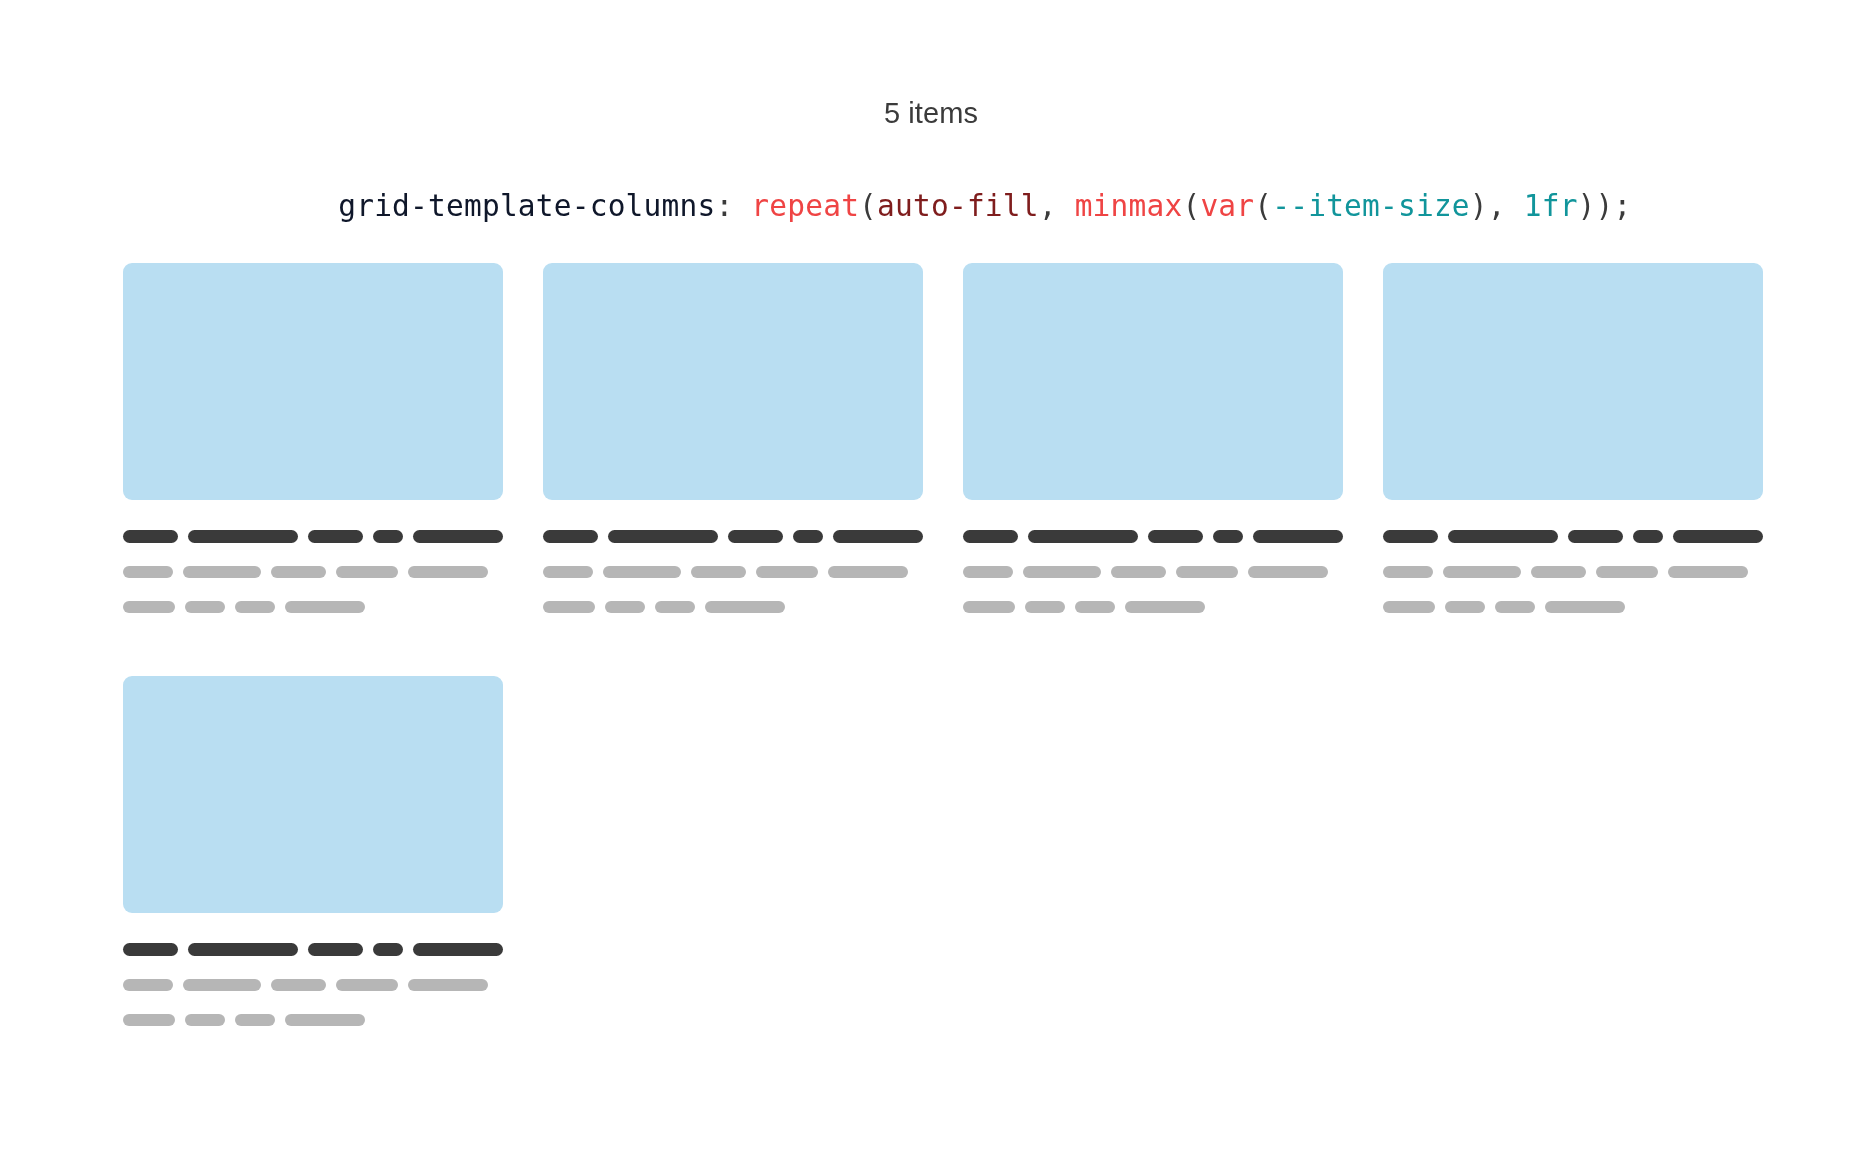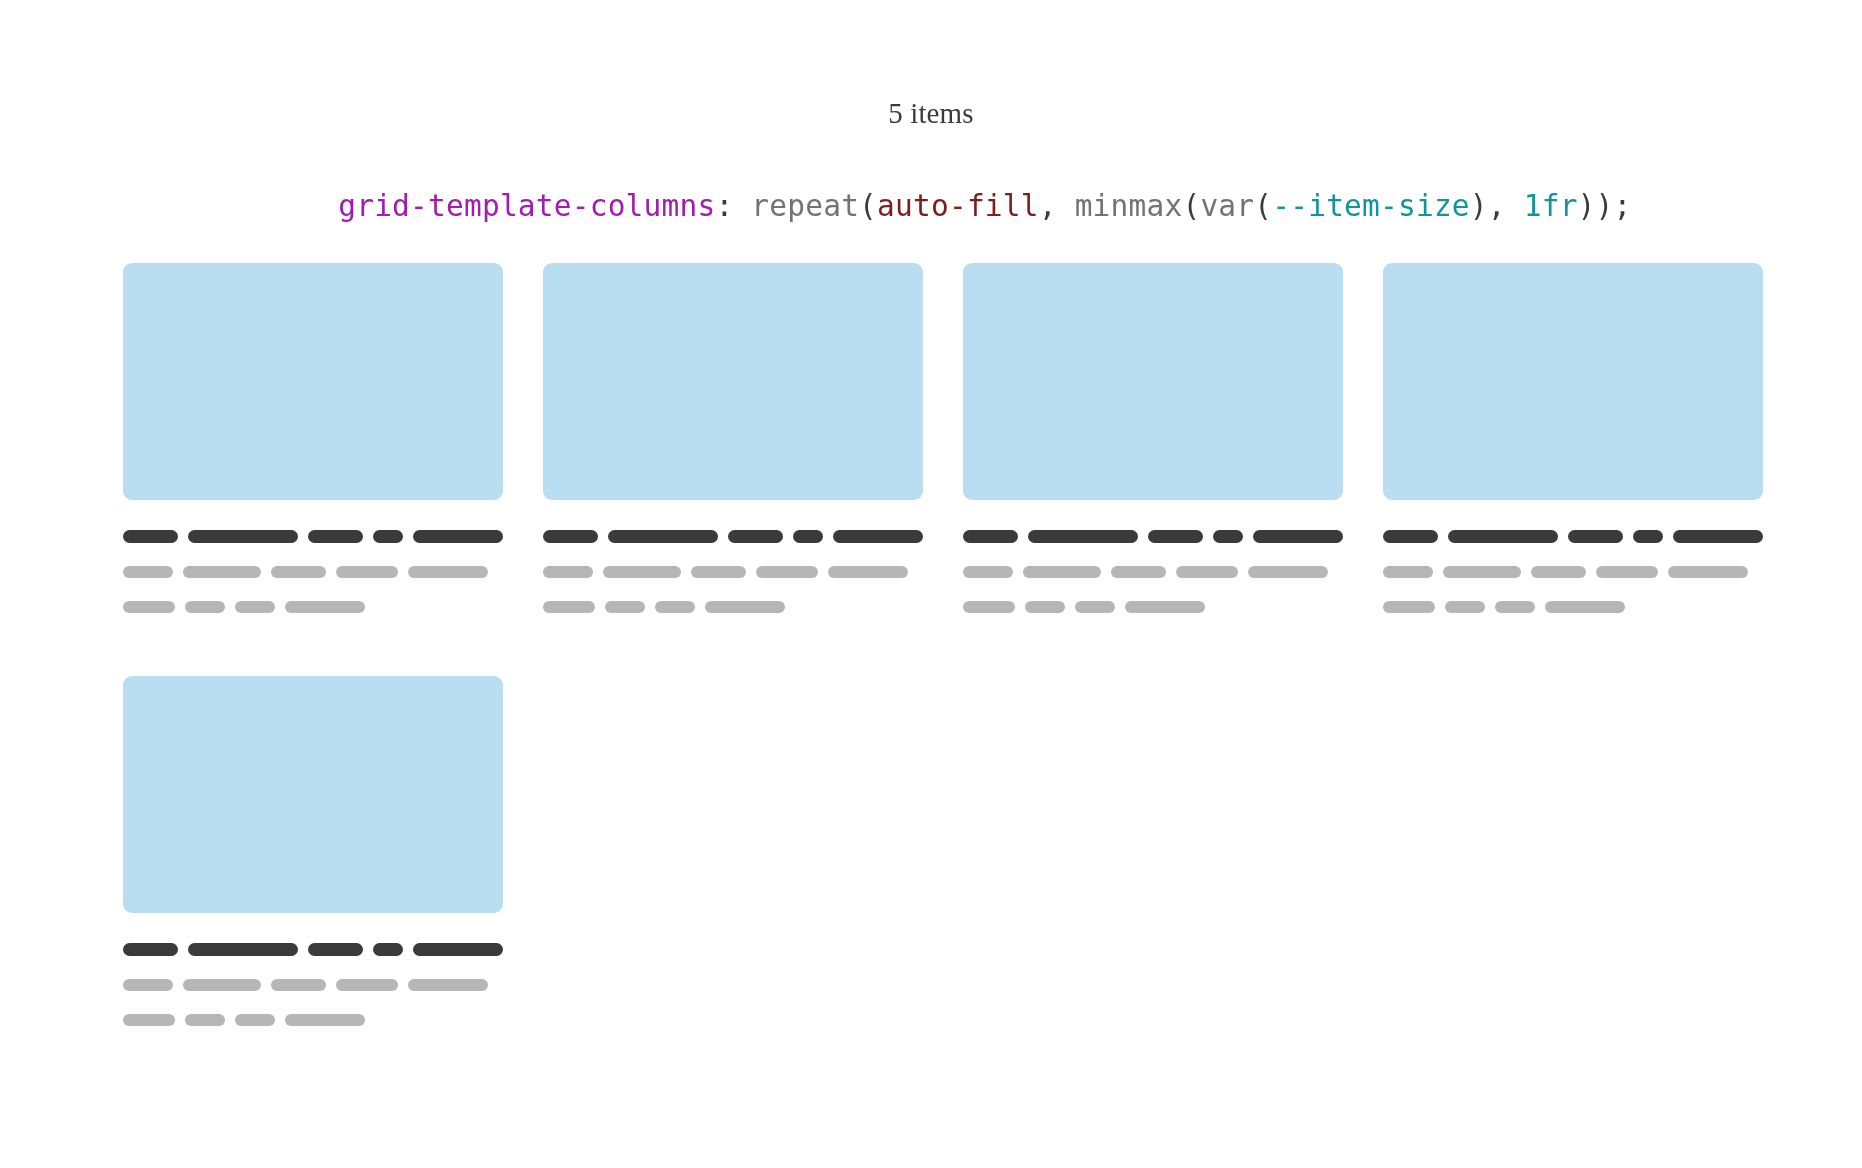--- a/index.html
+++ b/index.html
@@ -27,7 +27,7 @@
   }
 
   .item-count {
-    font-family: Liberation Serif, serif;
+    font-family: Liberation Sans, sans-serif;
     font-size: 29px;
     line-height: 1.2;
     color: #3b3b3b;

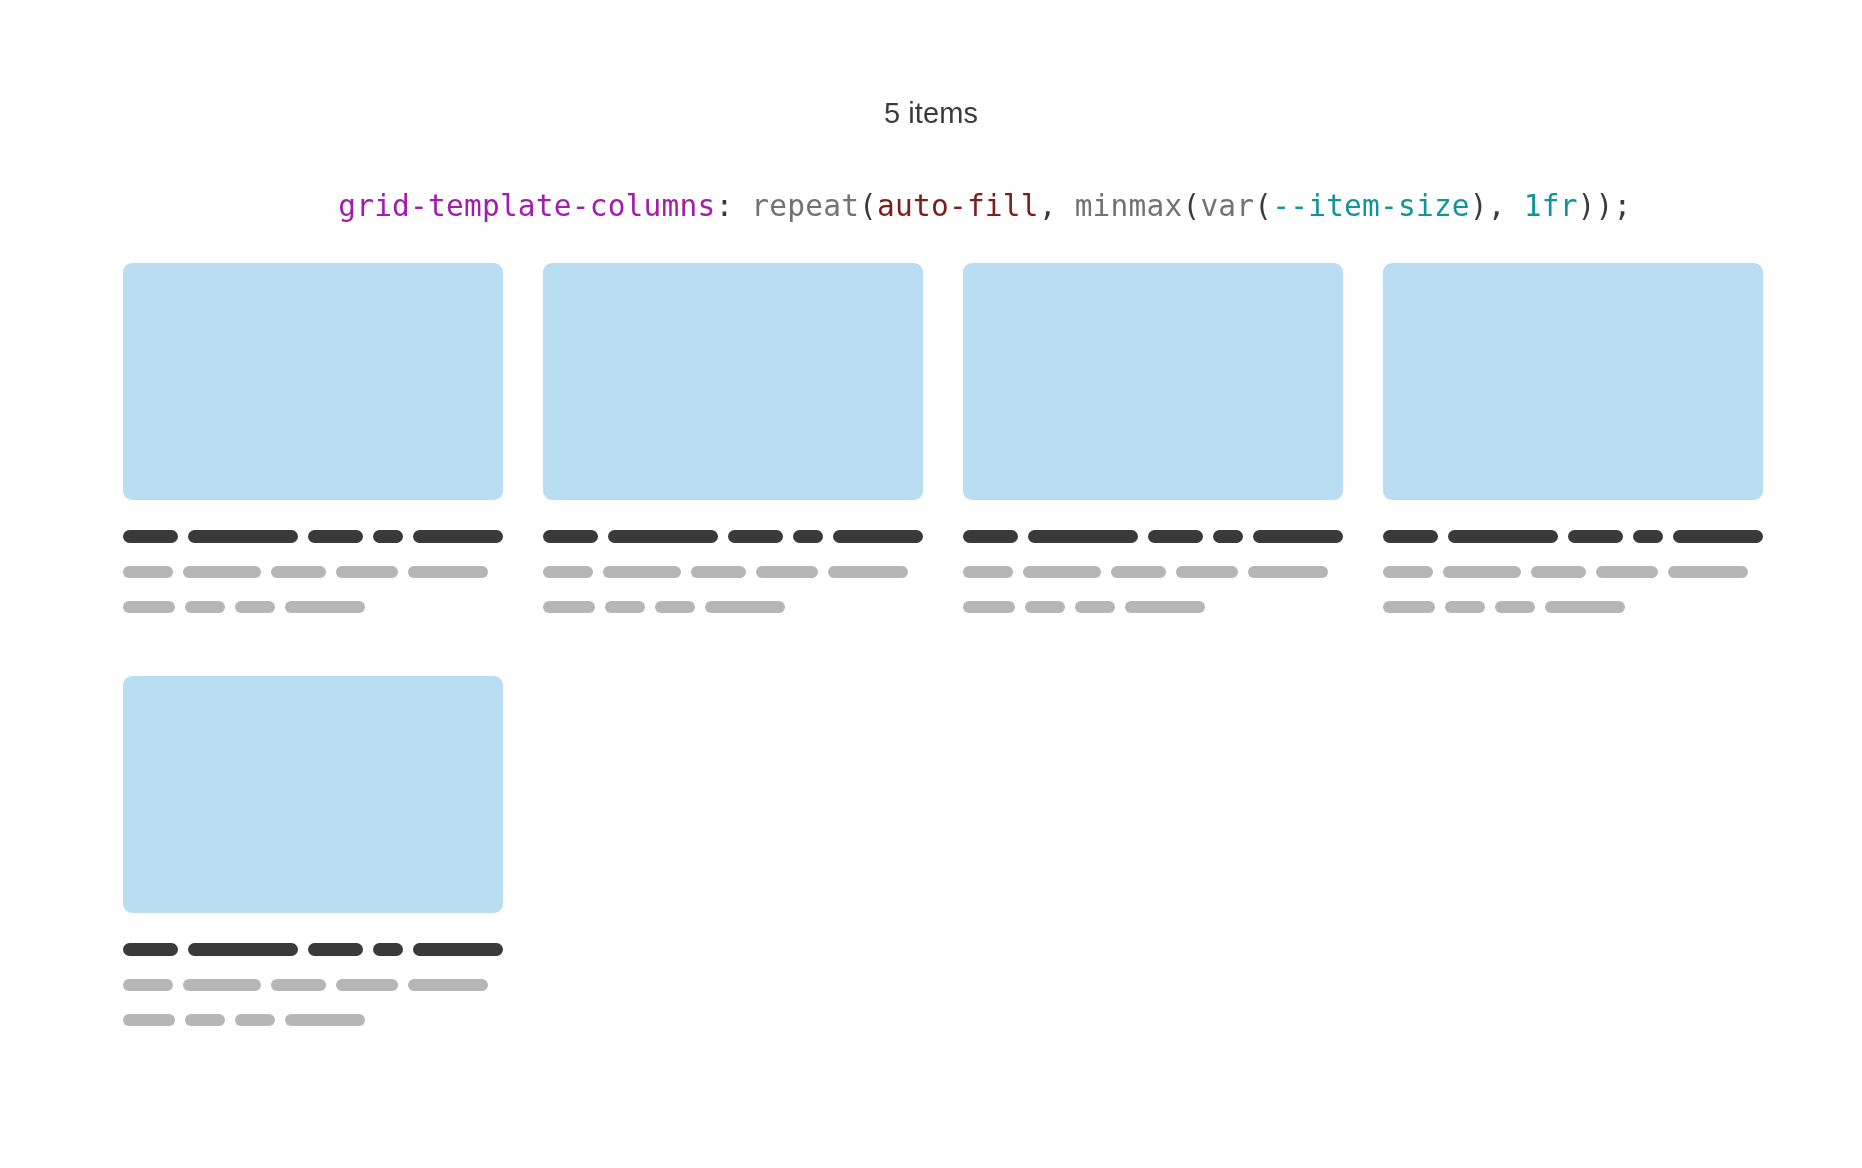--- a/index.html
+++ b/index.html
@@ -45,7 +45,7 @@
     white-space: pre;
     color: #3b3b3b;
   }
-  .tok-prop  { color: #a21caf; }
+  .tok-prop  { color: #0f172a; }
   .tok-fn    { color: #737373; }
   .tok-val   { color: #7f1d1d; }
   .tok-var   { color: #11959b; margin-top: 44px; }

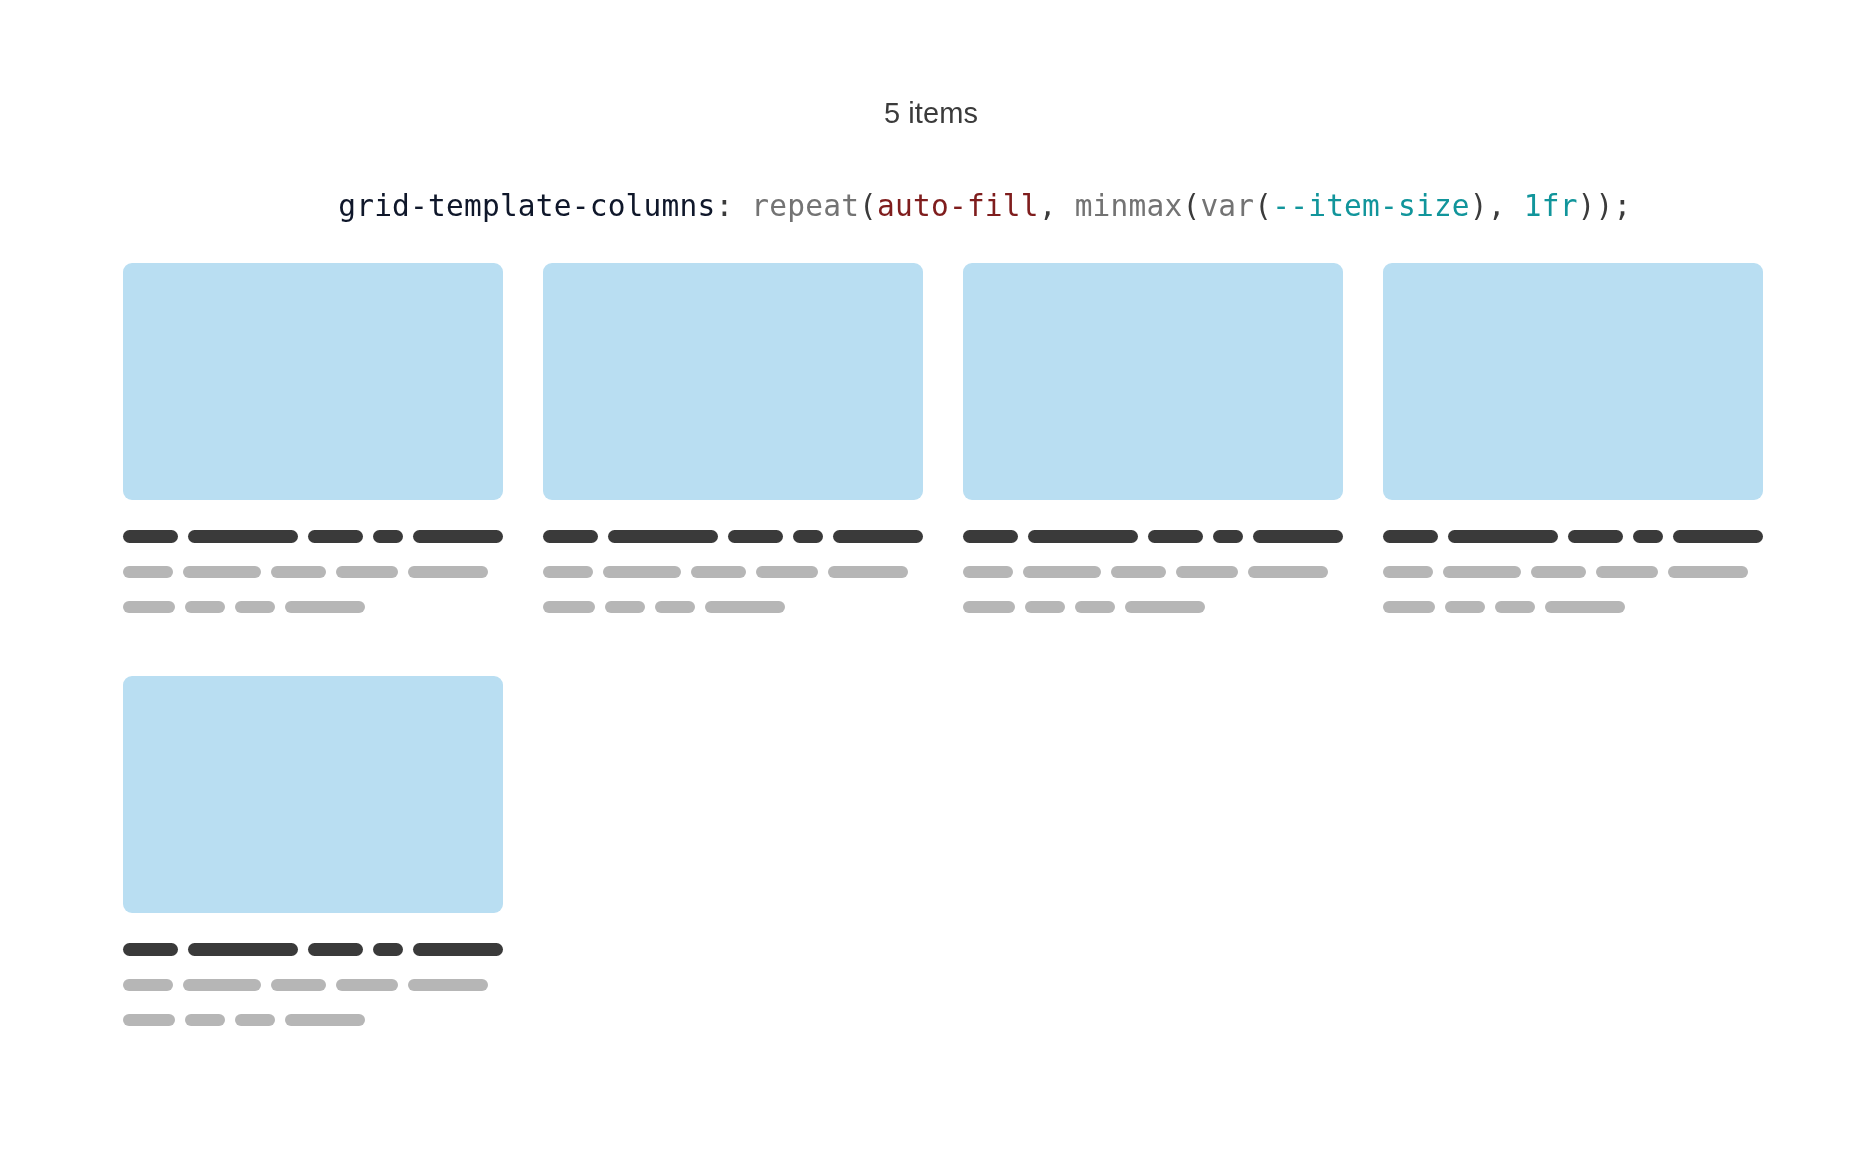--- a/index.html
+++ b/index.html
@@ -46,7 +46,7 @@
     color: #3b3b3b;
   }
   .tok-prop  { color: #0f172a; }
-  .tok-fn    { color: #737373; }
+  .tok-fn    { color: #ef4444; }
   .tok-val   { color: #7f1d1d; }
   .tok-var   { color: #11959b; margin-top: 44px; }
   .tok-num   { color: #11959b; }

